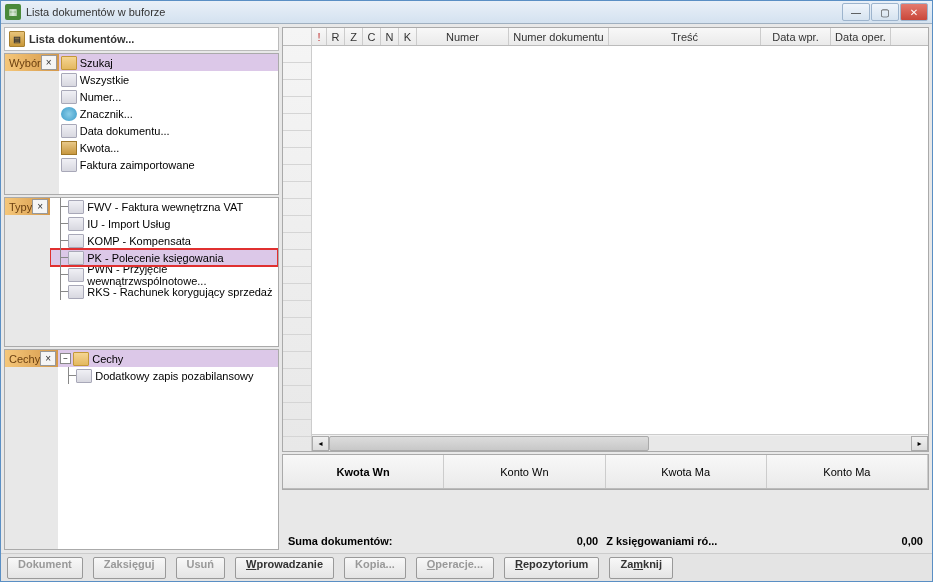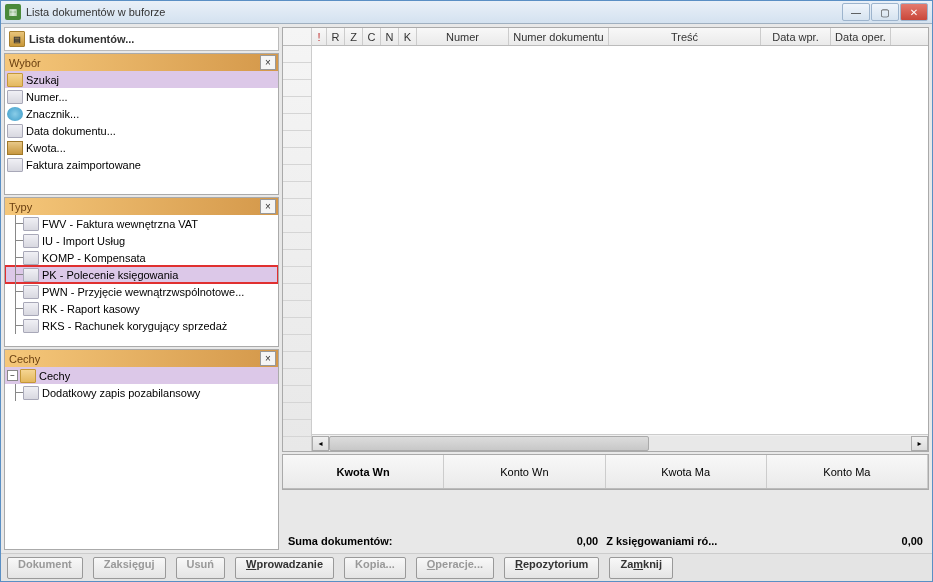--- a/index.html
+++ b/index.html
@@ -21,7 +21,7 @@
     .big-header { background: #fff; border: 1px solid #bbb; height: 24px; display: flex; align-items: center; padding: 0 4px; font-weight: bold; font-size: 14px; color: #333; }
     .bh-icon { width: 16px; height: 16px; background: linear-gradient(to bottom, #e8c47a, #c99838); border: 1px solid #a88030; border-radius: 1px; margin-right: 4px; display: inline-flex; align-items: center; justify-content: center; font-size: 8px; }
     
-    .panel { display: flex; flex-direction: column; border: 1px solid #aaa; }
+    .panel { display: flex; flex-direction: row; border: 1px solid #aaa; }
     .panel-hdr { background: linear-gradient(to right, #f5c77a, #d4984a); height: 17px; display: flex; align-items: center; padding: 0 2px 0 4px; color: #6a3f10; font-weight: normal; }
     .panel-hdr-text { flex: 1; }
     .panel-x { width: 16px; height: 15px; background: #f5f5f5; border: 1px solid #999; display: flex; align-items: center; justify-content: center; cursor: pointer; font-size: 10px; color: #333; font-family: Arial; }

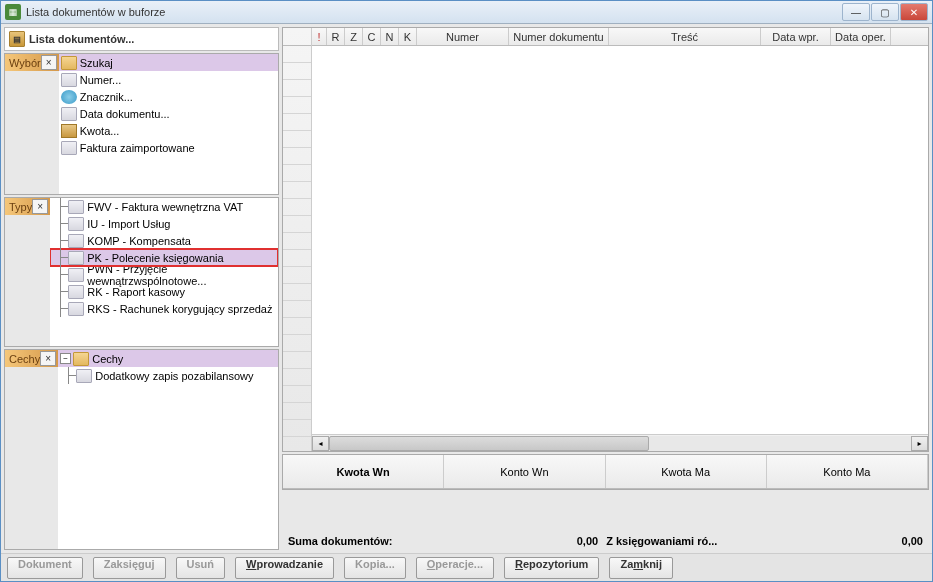--- a/index.html
+++ b/index.html
@@ -109,6 +109,10 @@
             <div class="tree-item selected">
               <span class="tree-icon icn-search"></span>
               <span>Szukaj</span>
+            </div>
+            <div class="tree-item">
+              <span class="tree-icon icn-doc"></span>
+              <span>Wszystkie</span>
             </div>
             <div class="tree-item">
               <span class="tree-icon icn-doc"></span>

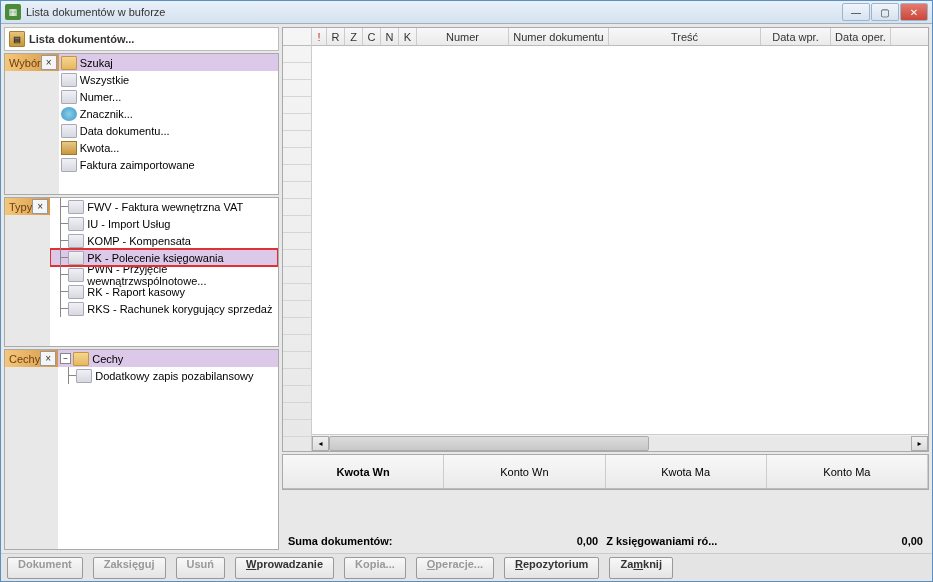--- a/index.html
+++ b/index.html
@@ -167,11 +167,6 @@
               <span class="tree-line"></span>
               <span class="tree-icon icn-doc"></span>
               <span>PWN - Przyjęcie wewnątrzwspólnotowe...</span>
-            </div>
-            <div class="tree-item">
-              <span class="tree-line"></span>
-              <span class="tree-icon icn-doc"></span>
-              <span>RK - Raport kasowy</span>
             </div>
             <div class="tree-item">
               <span class="tree-line"></span>

